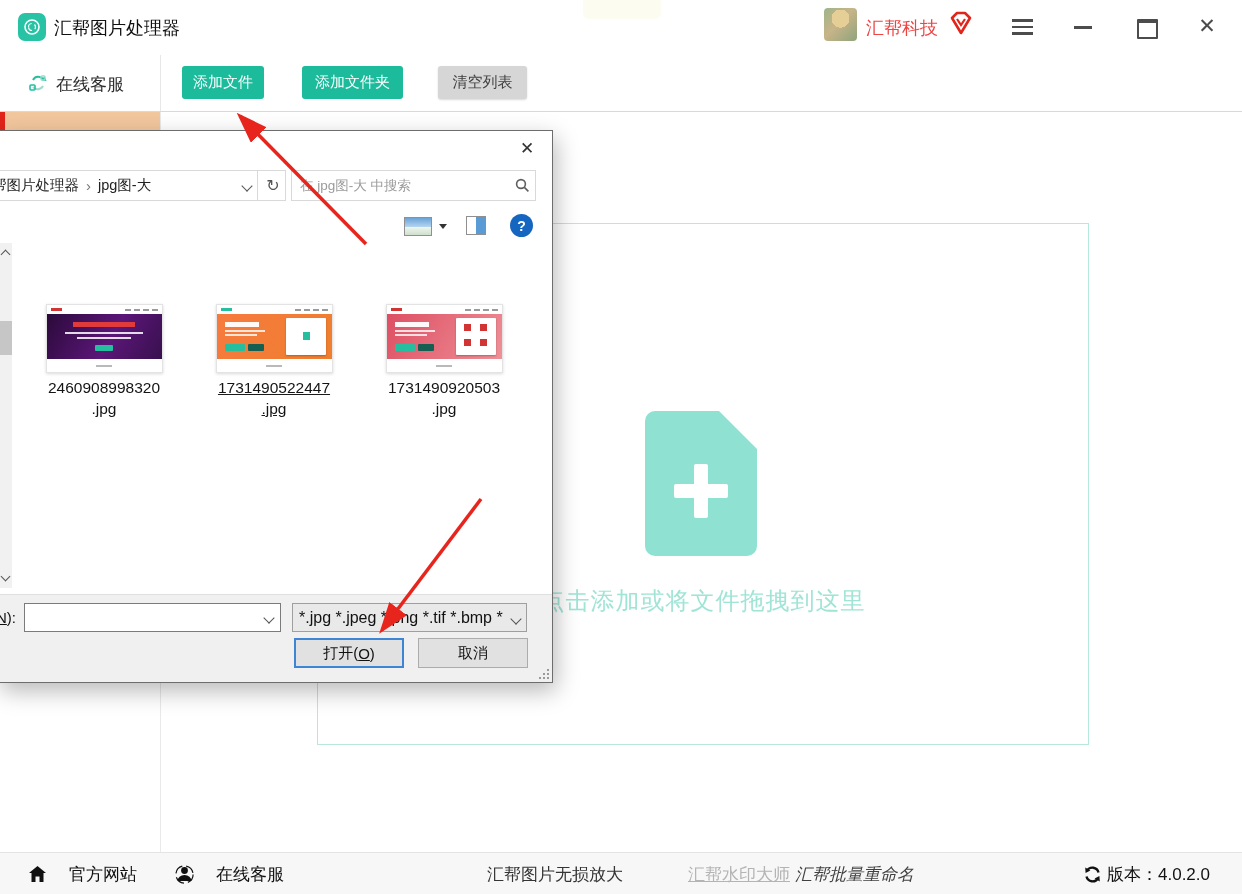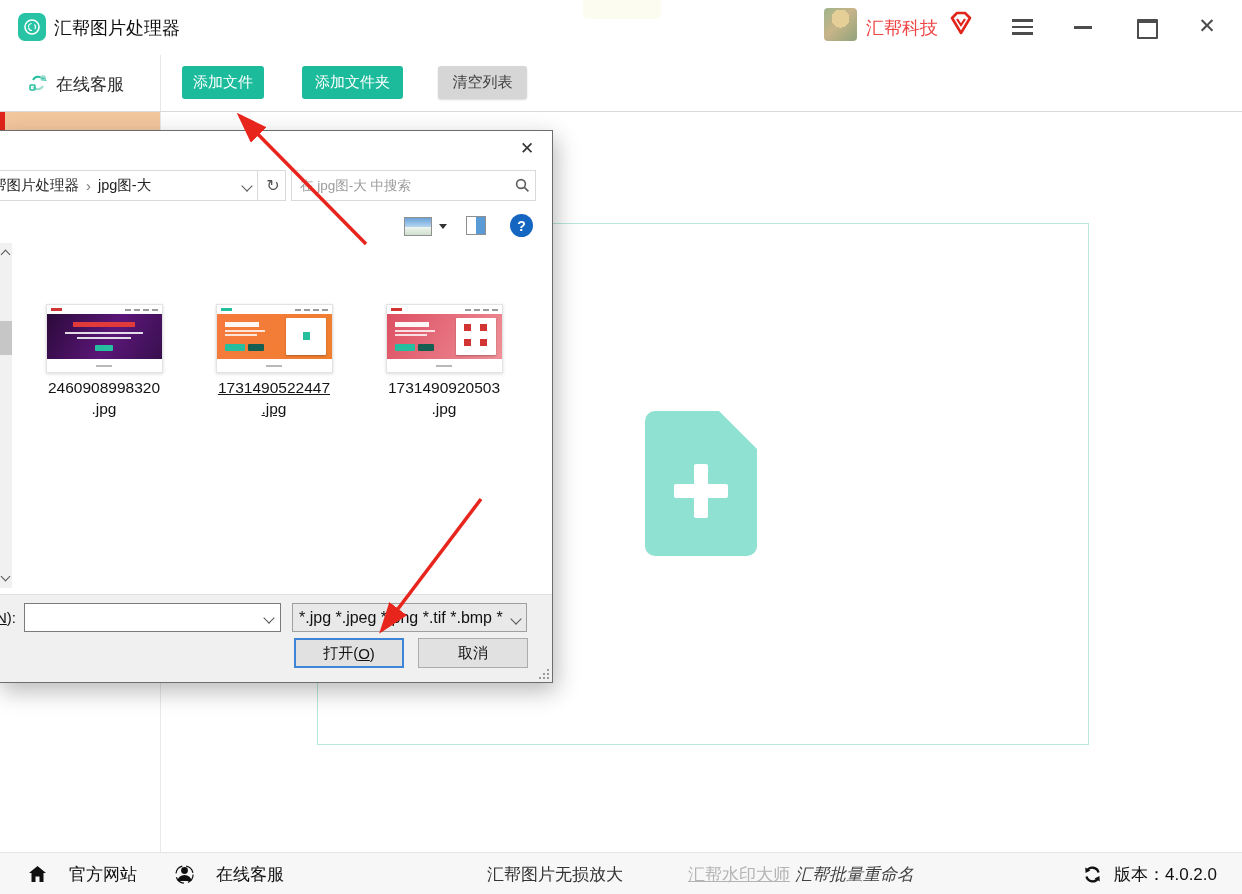--- a/index.html
+++ b/index.html
@@ -186,6 +186,7 @@
       <span class="plus-h"></span>
       <span class="plus-v"></span>
     </div>
+    <div class="drophint">点击添加或将文件拖拽到这里</div>
   </div>
 
   <div class="dialog">

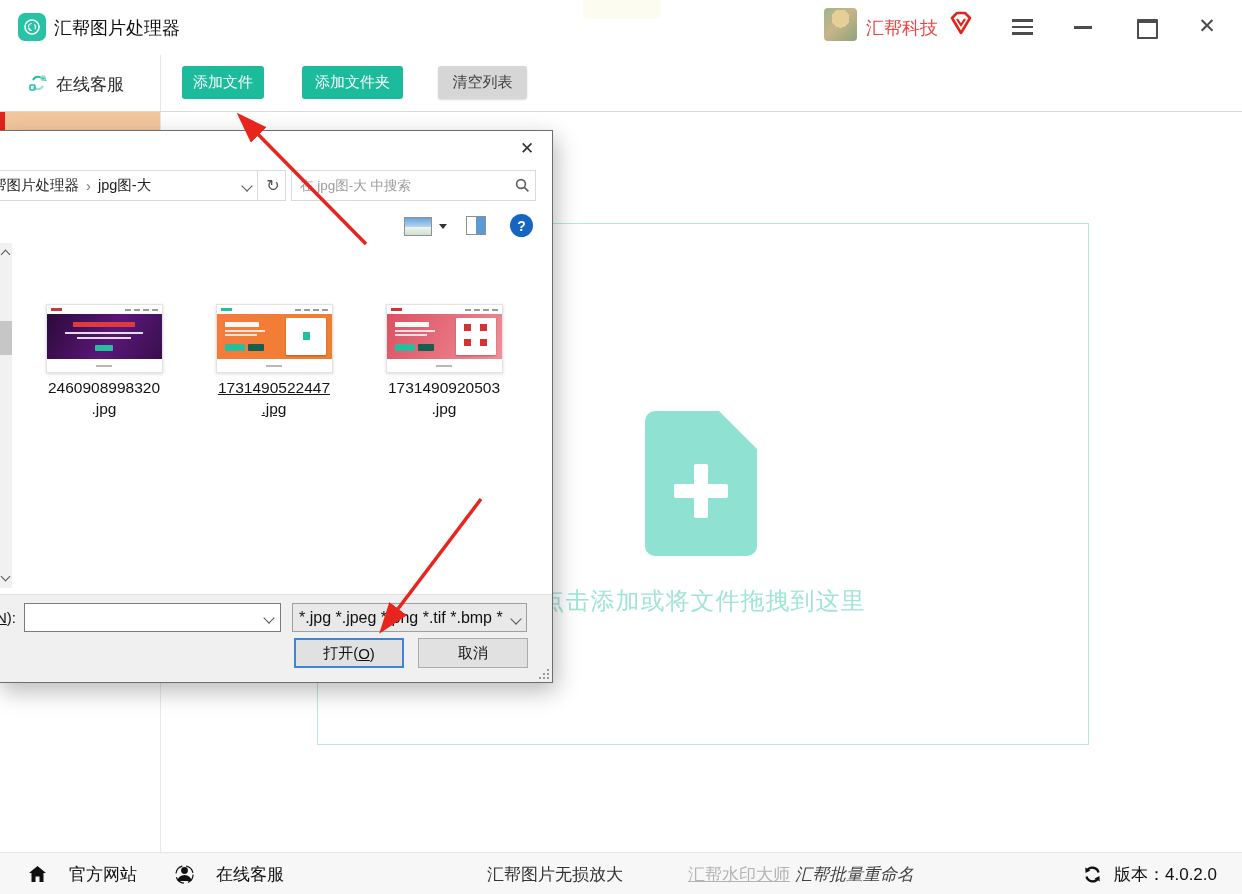--- a/index.html
+++ b/index.html
@@ -119,7 +119,7 @@
   .f-item{position:absolute;top:0;height:42px;display:flex;align-items:center;gap:22px;font-size:17px;color:#111;}
   .f-official{left:28px;} .f-service{left:175px;}
   .f-link1{left:487px;color:#343434;} .f-link2{left:688px;color:#b4b4b4;text-decoration:underline;} .f-link3{left:795px;color:#404040;font-style:italic;}
-  .f-version{left:1083px;gap:12px;}
+  .f-version{left:1083px;gap:5px;}
   svg{display:block;}
   .arrows{position:absolute;left:0;top:0;z-index:50;pointer-events:none;}
   .dialog{z-index:20;} .titlebar,.toolbar{z-index:10;} .footer{z-index:12;}

